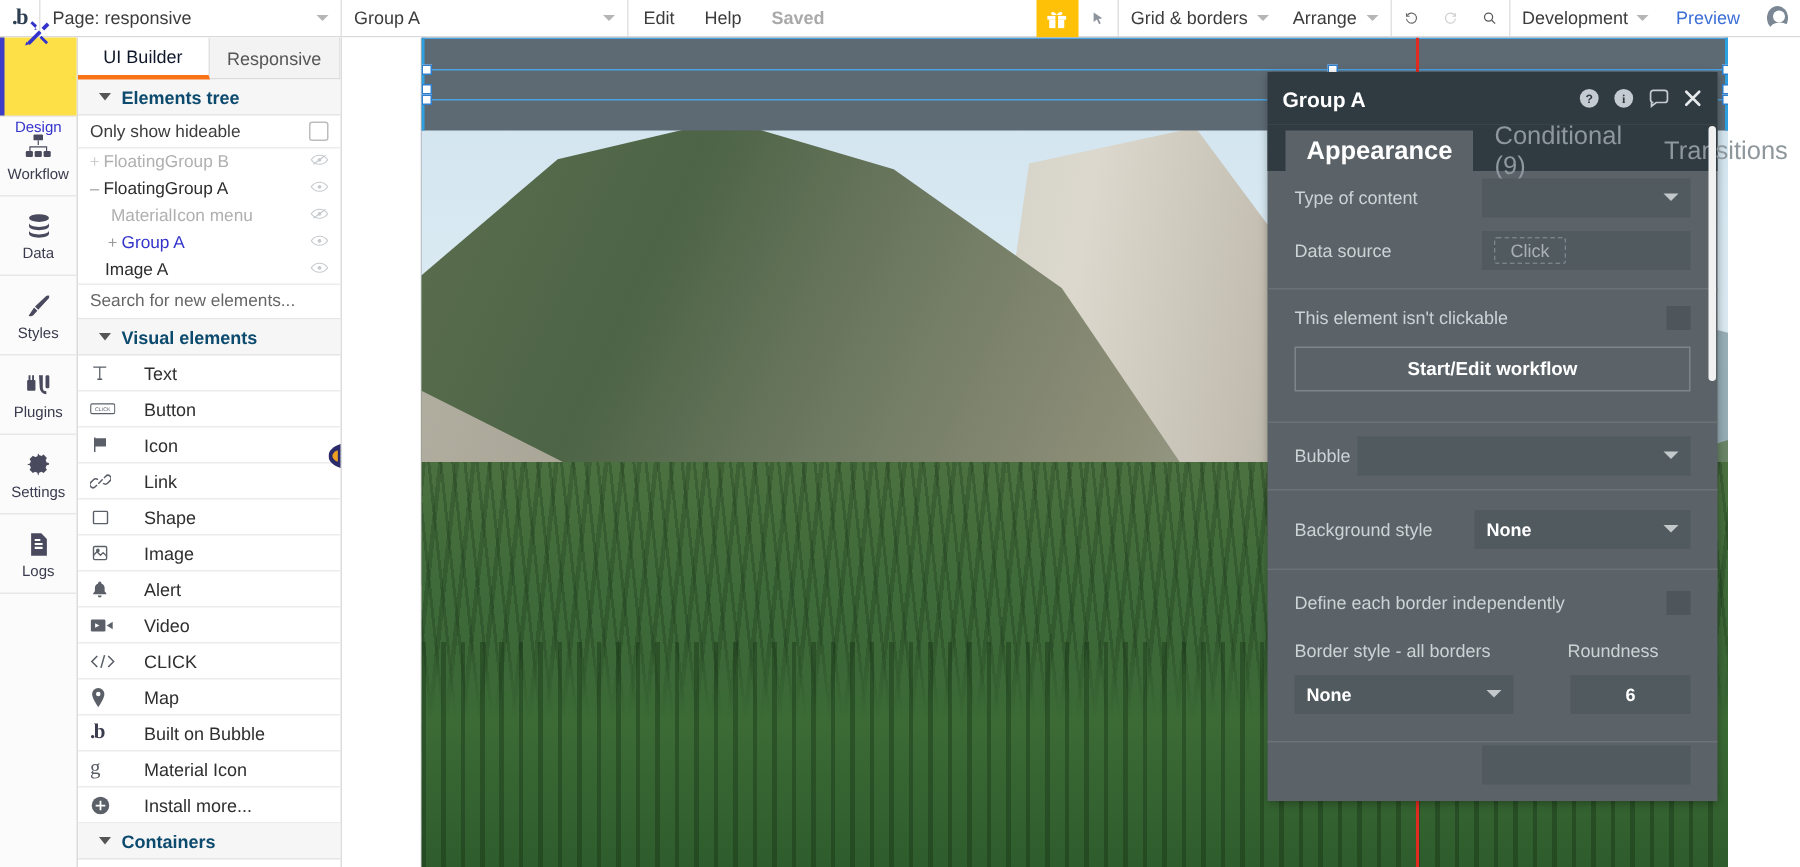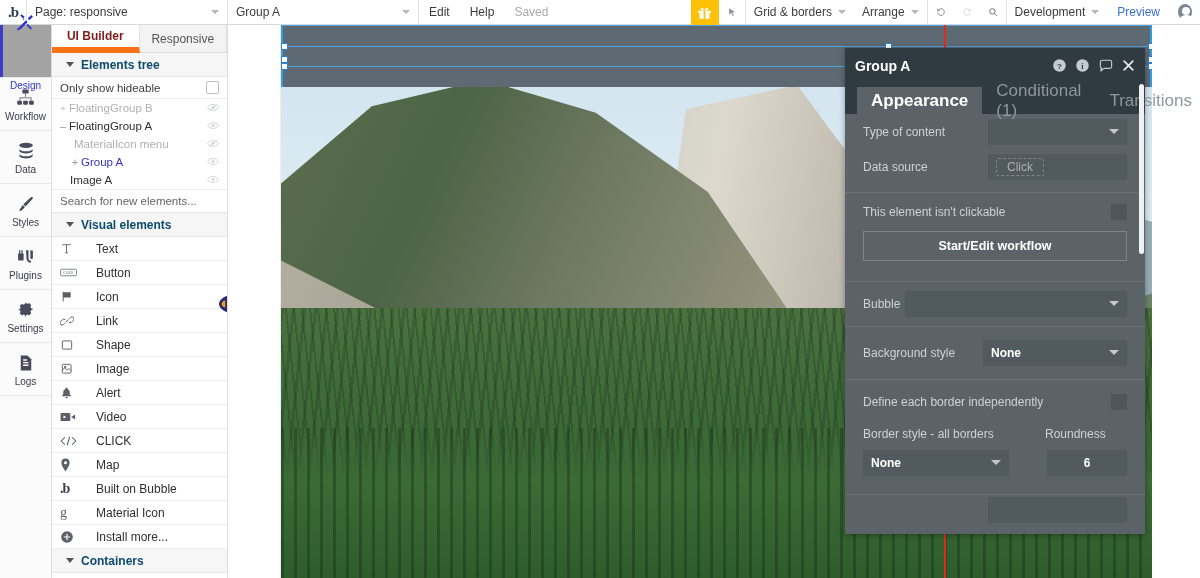--- a/index.html
+++ b/index.html
@@ -28,7 +28,7 @@
   #pageSelect { width:200px; }
   #groupSelect { width:190px; }
   .tb-menu { font-size:12px; color:#3c3c3c; padding:0 10px; cursor:default;}
-  .tb-saved { font-size:12px; color:#a9a9a9; padding:0 10px;}
+  .tb-saved { font-size:12px; color:#a9a9a9; padding:0 10px;font-weight:bold;}
   #spacer { flex:1 1 auto; }
   #giftbtn { width:28px; background:#ffc107; justify-content:center; align-items:center; display:flex; height:25px;}
   #cursorbtn { width:26px; justify-content:center; }

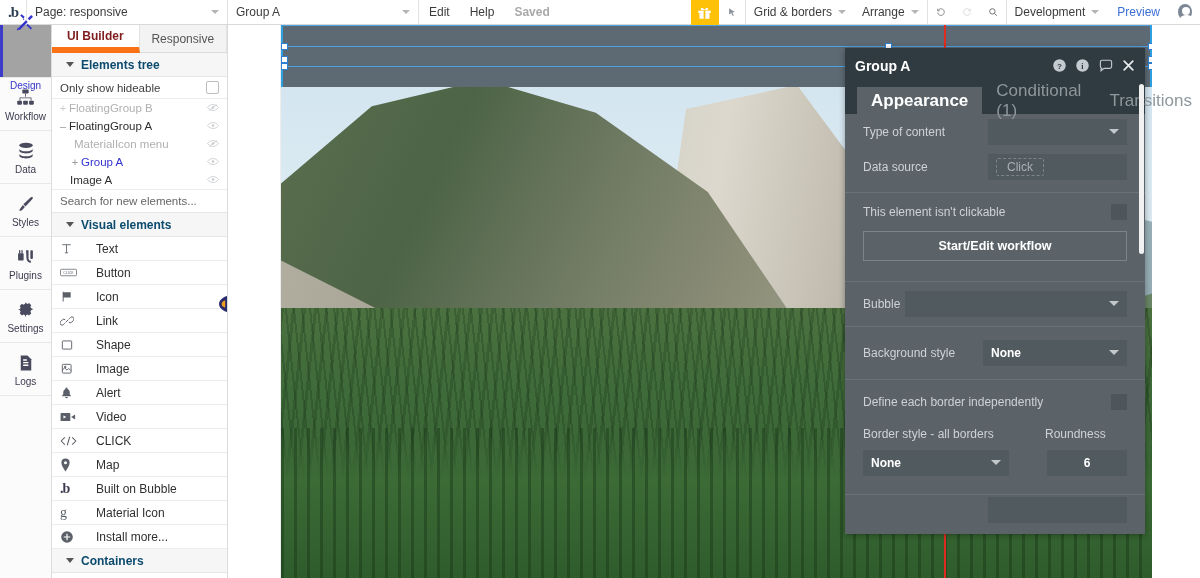--- a/index.html
+++ b/index.html
@@ -63,7 +63,7 @@
   #lp-tabs { display:flex; height:28px; border-bottom:1px solid #dcdcdc;}
   .lp-tab { flex:1; display:flex;align-items:center;justify-content:center;
     font-size:12px; color:#555; background:#f3f3f3; border-right:1px solid #e2e2e2;}
-  .lp-tab.active { background:#fff; color:#7f1d1d; font-weight:bold; border-bottom:6px solid #f97316; margin-bottom:-1px;}
+  .lp-tab.active { background:#fff; color:#0f172a; font-weight:normal; border-bottom:3px solid #f97316; margin-bottom:-1px;}
   .lp-section {
     height:24px; display:flex; align-items:center; padding-left:14px;
     font-size:12px; font-weight:bold; color:#0c4a6e;

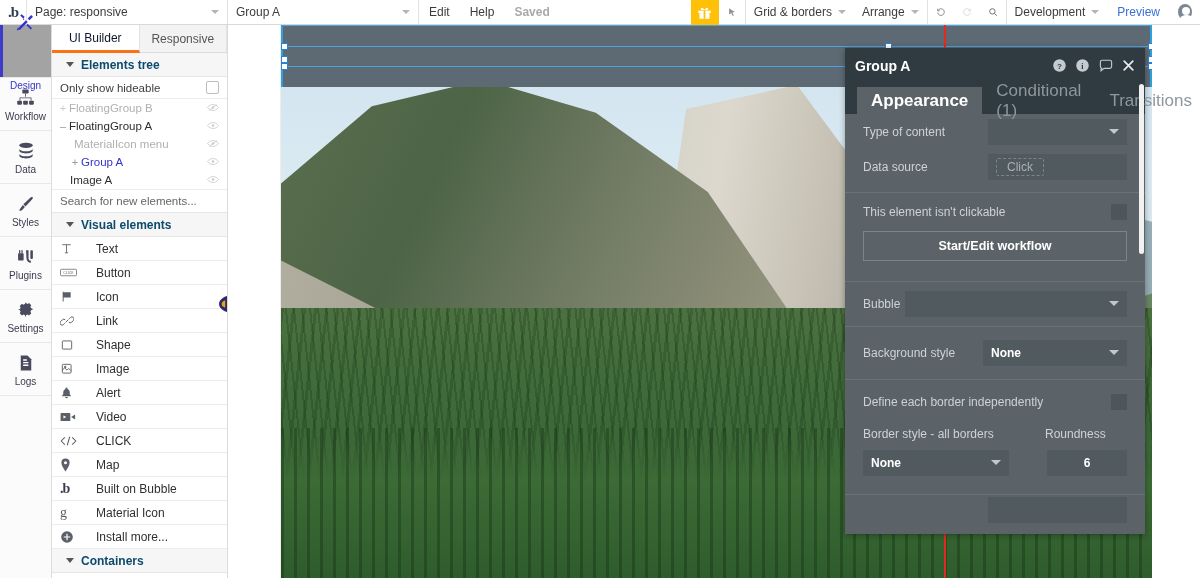--- a/index.html
+++ b/index.html
@@ -50,7 +50,7 @@
     color:#3b3b4f; cursor:default;
   }
   .rail-item .rl { font-size:10px; margin-top:2px; color:#3b3b4f;}
-  .rail-item.active { background:#a3a3a3;gap:45px; }
+  .rail-item.active { background:#fde047;gap:45px; }
   .rail-item.active:before{content:"";position:absolute;left:0;top:0;bottom:0;width:3px;background:#3c3cc8;}
   .rail-item.active .rl { color:#3333cc; }
   .rail-ico { height:22px; display:flex;align-items:center;justify-content:center;}

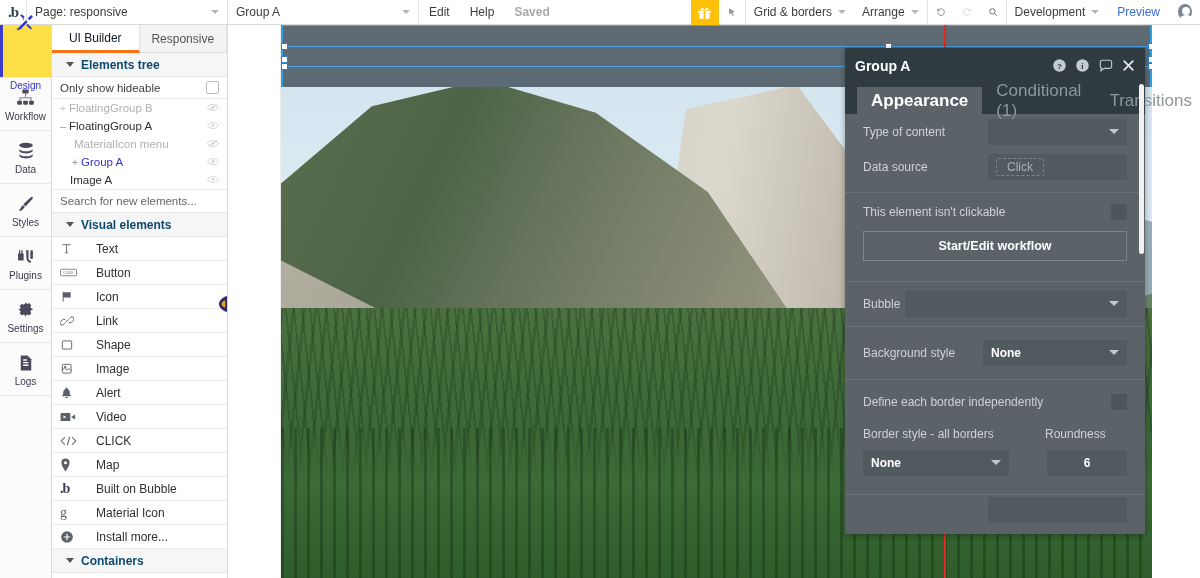--- a/index.html
+++ b/index.html
@@ -641,7 +641,7 @@
 
     <div id="props-tabs">
       <div class="ptab active">Appearance</div>
-      <div class="ptab">Conditional (1)</div>
+      <div class="ptab">Conditional (9)</div>
       <div class="ptab">Transitions</div>
     </div>
 

